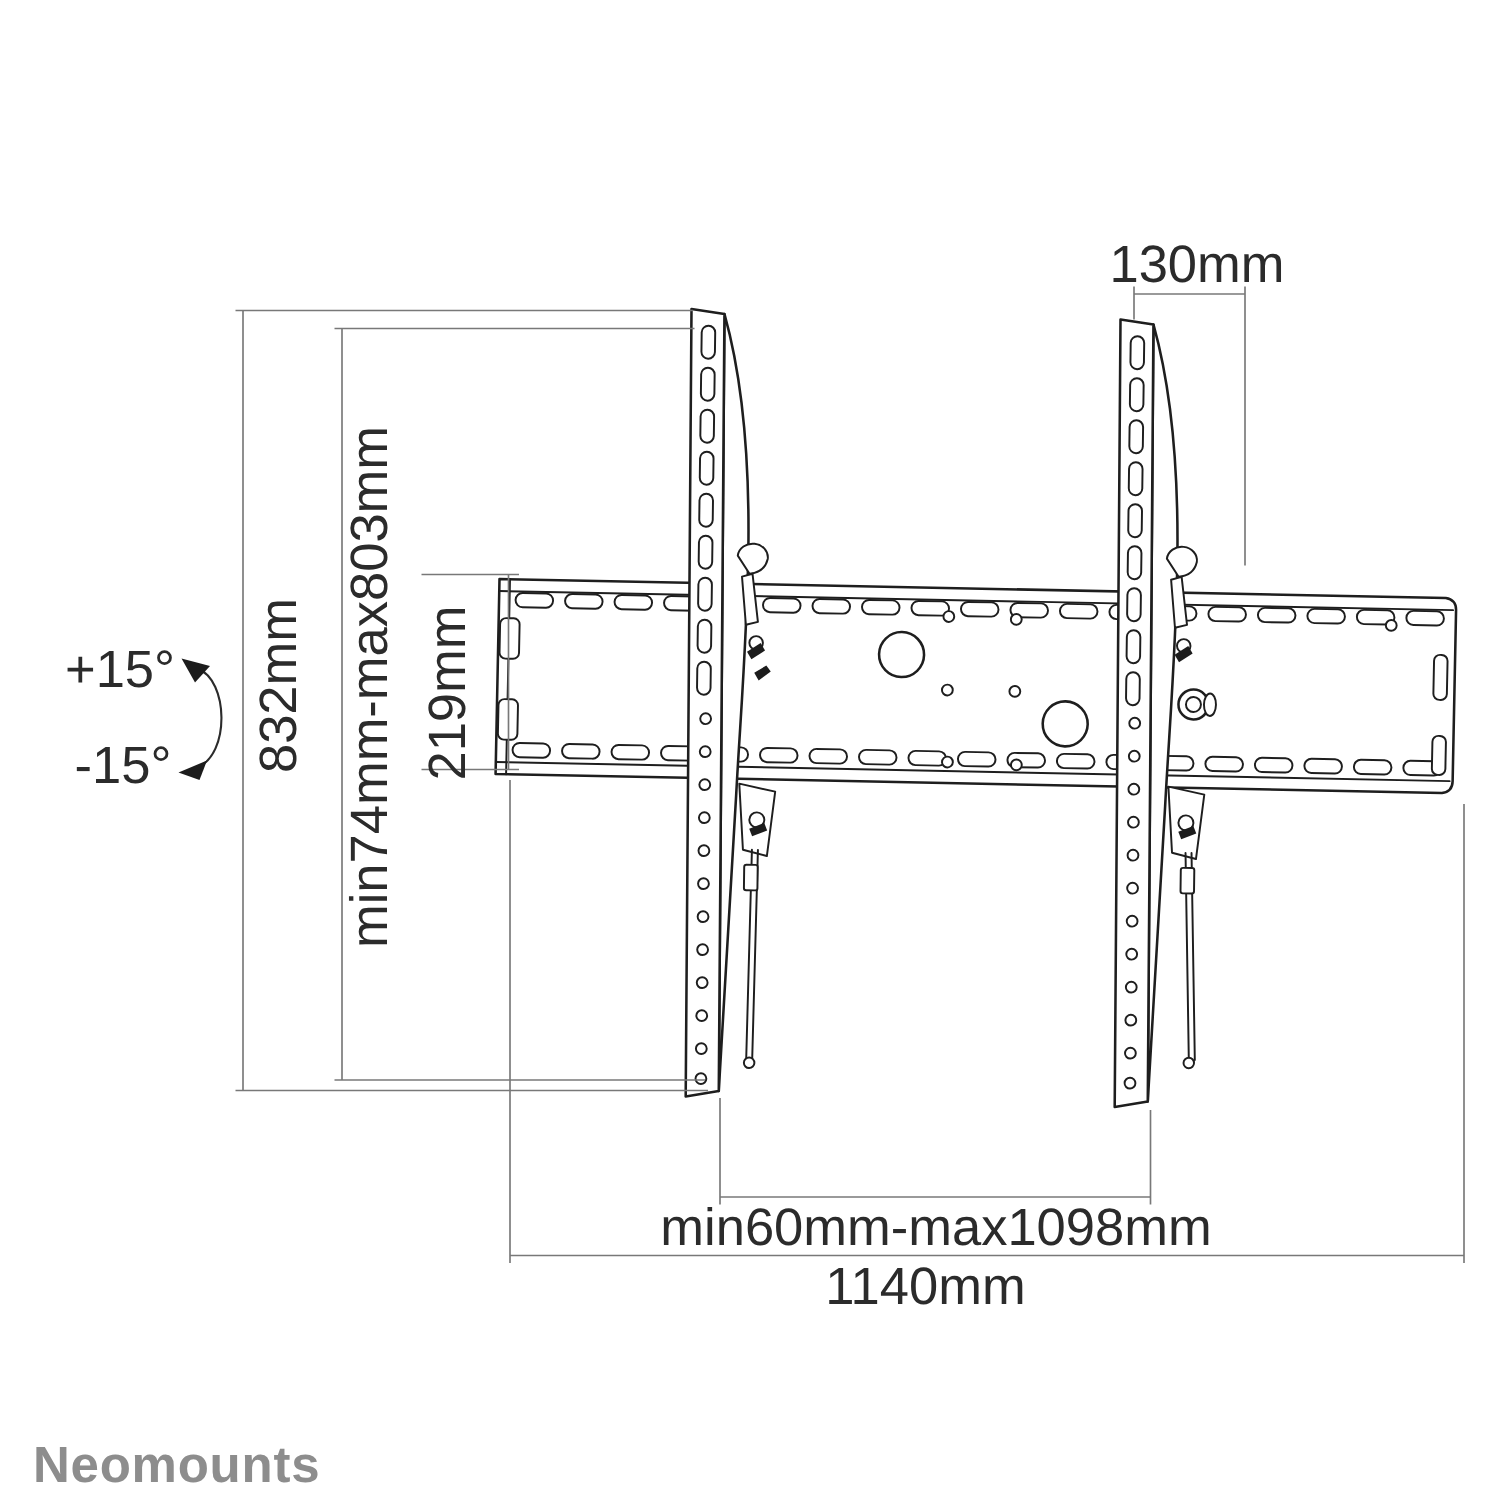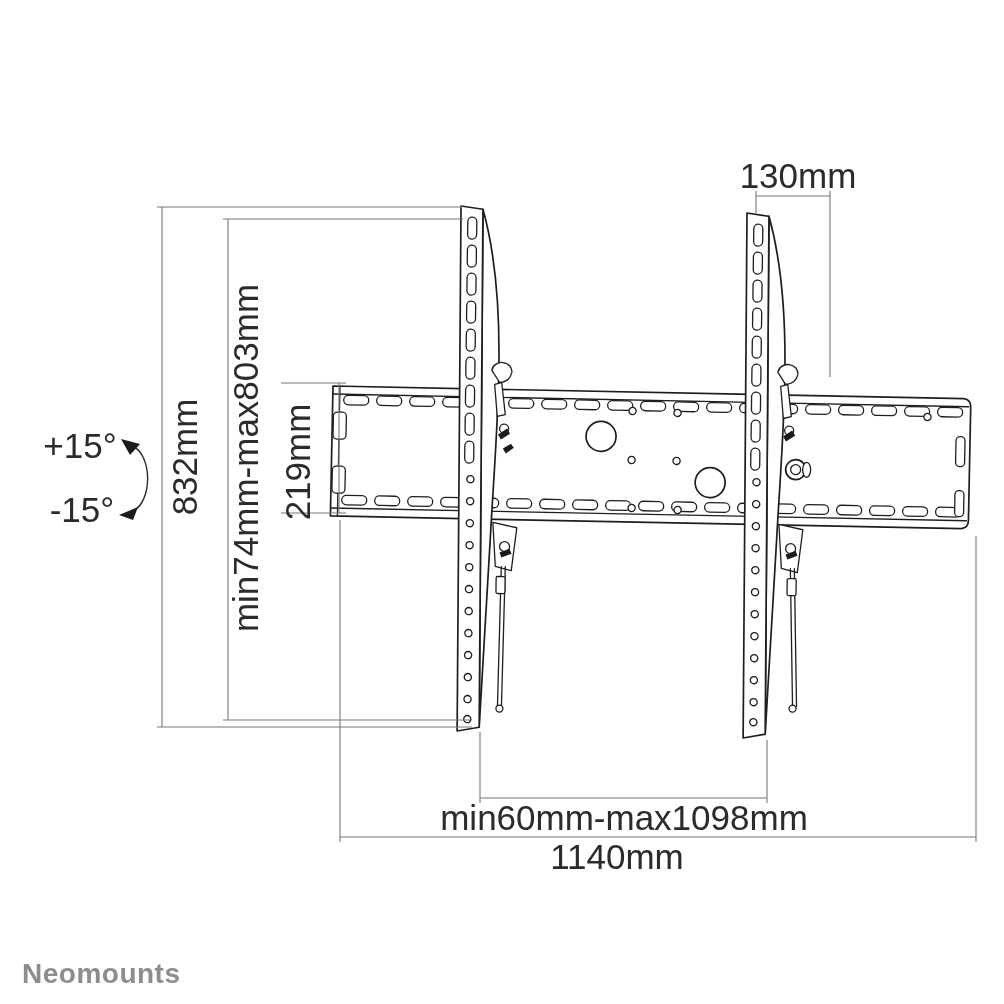--- a/index.html
+++ b/index.html
@@ -18,7 +18,7 @@
   .arc{fill:none;stroke:#2b2b2b;stroke-width:1.4;}
   .dimtxt{font-size:35px;fill:#2b2b2b;}
   .brand{
-    position:absolute;left:22px;top:958px;font-size:28px;font-weight:700;
+    position:absolute;left:22px;top:958px;font-size:34px;font-weight:700;
     color:#8d8d8d;letter-spacing:0.5px;
   }
 </style>

